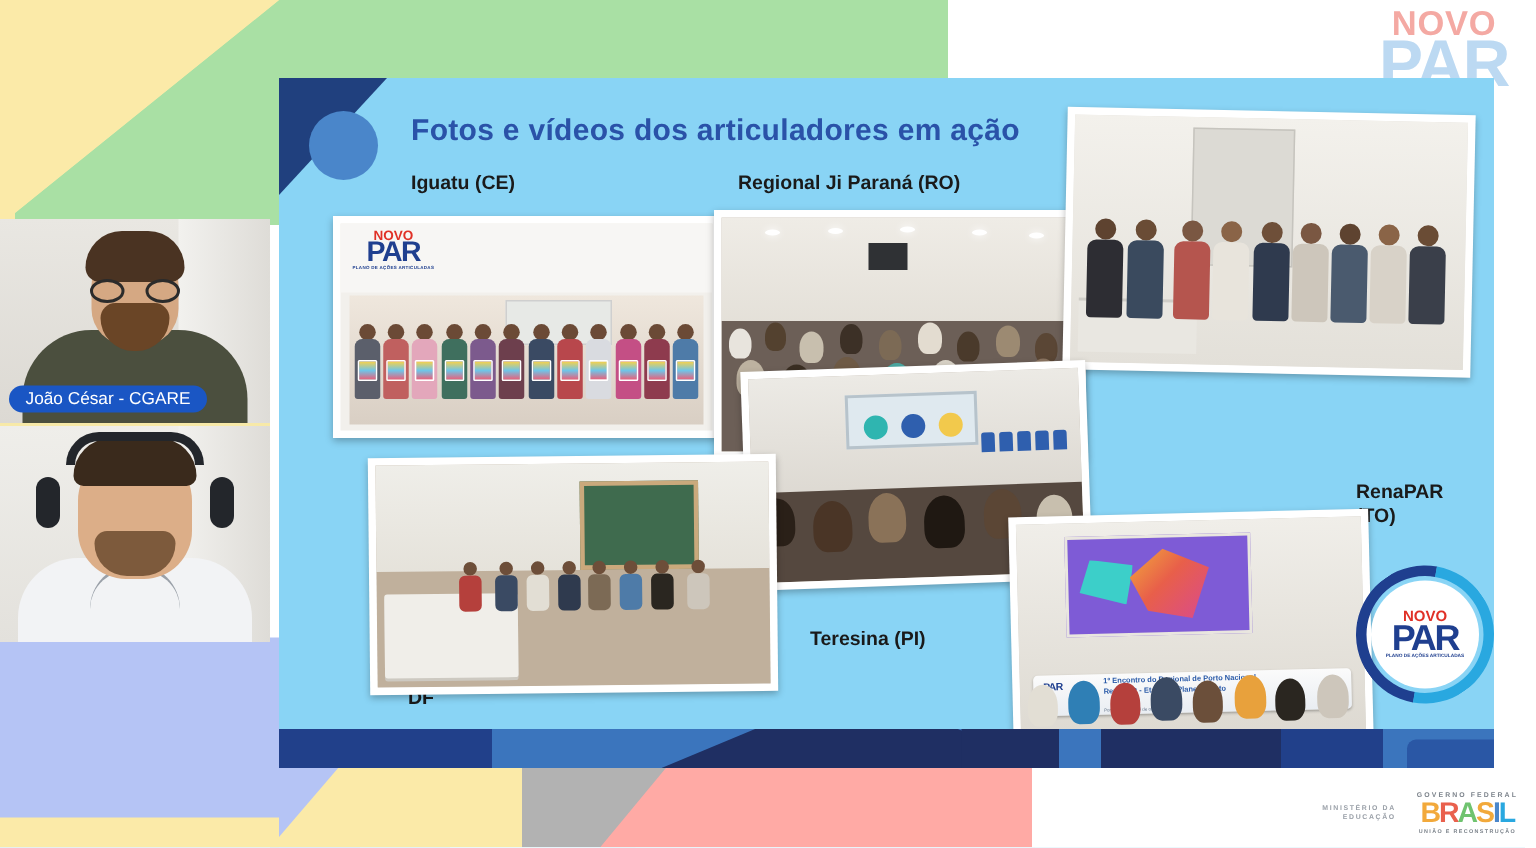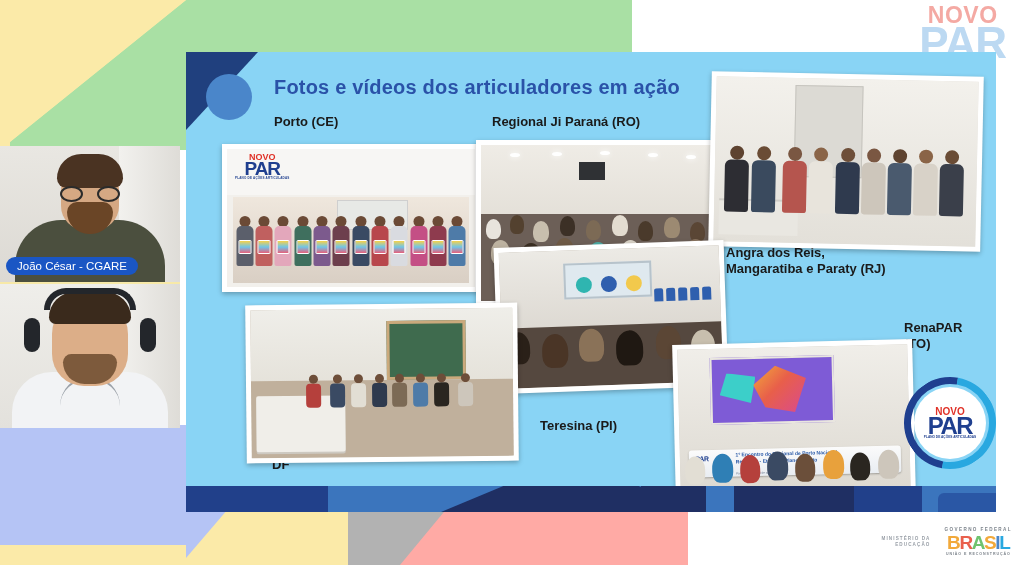--- a/index.html
+++ b/index.html
@@ -296,7 +296,7 @@
 
     <div class="slide-title">Fotos e vídeos dos articuladores em ação</div>
 
-    <div class="cap" style="left:88px; top:62px;">Porto (CE)</div>
+    <div class="cap" style="left:88px; top:62px;">Iguatu (CE)</div>
 
     <div class="cap" style="left:306px; top:62px;">Regional Ji Paraná (RO)</div>
 

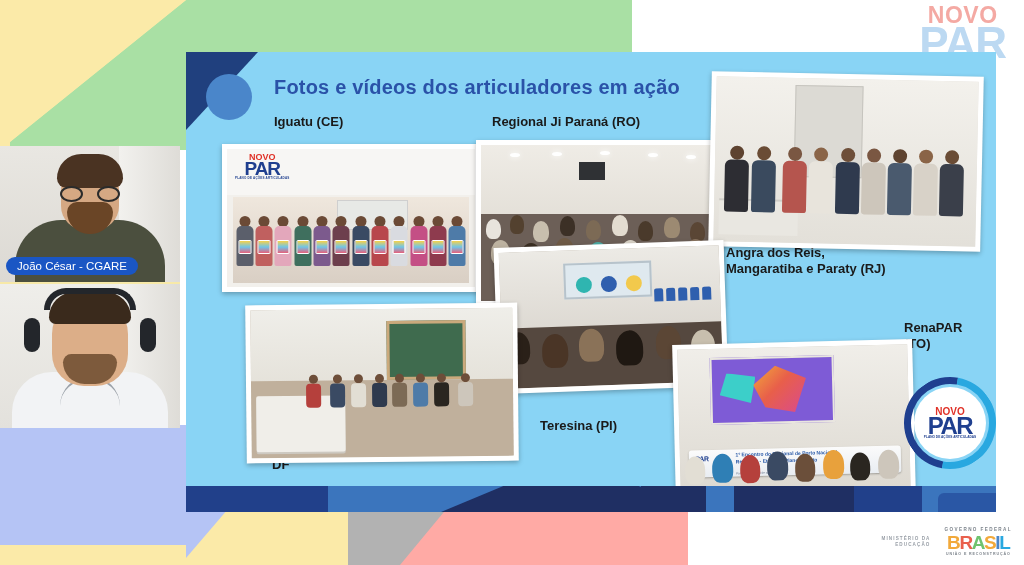--- a/index.html
+++ b/index.html
@@ -300,8 +300,6 @@
 
     <div class="cap" style="left:306px; top:62px;">Regional Ji Paraná (RO)</div>
 
-    <div class="cap" style="left:540px; top:193px;">Angra dos Reis,
-Mangaratiba e Paraty (RJ)</div>
 
     <div class="cap" style="left:354px; top:366px;">Teresina (PI)</div>
 

